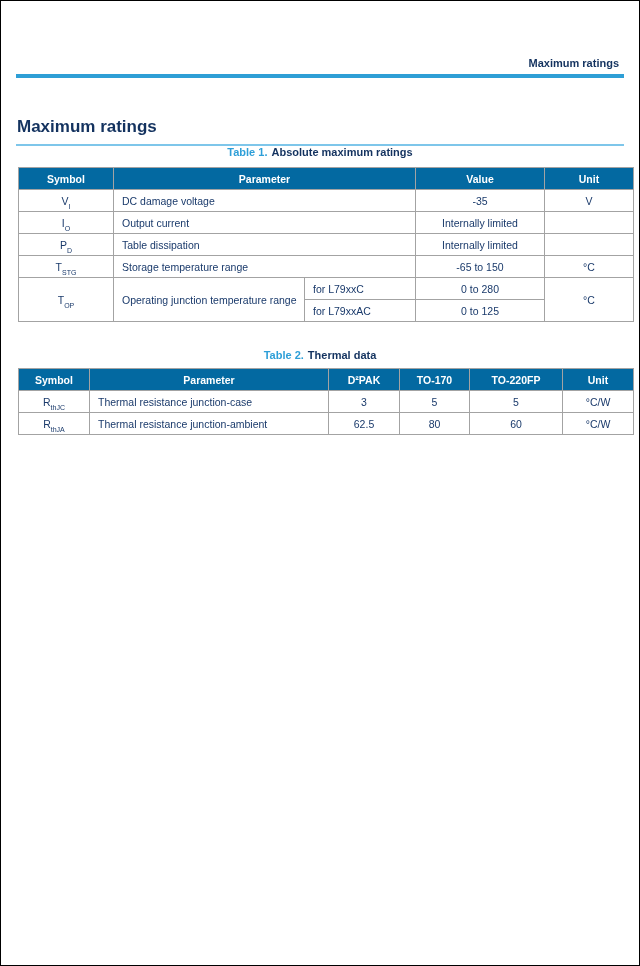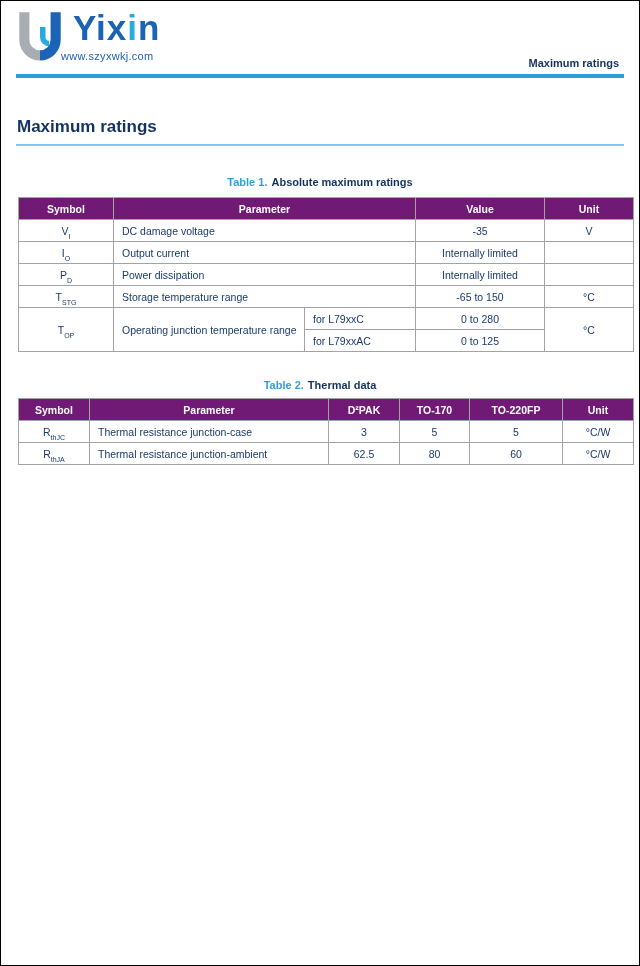--- a/index.html
+++ b/index.html
@@ -68,17 +68,6 @@
 <body>
 
 <div class="hdr">
-  <div class="logo-block">
-    <svg class="logo-mark" width="46" height="58" viewBox="0 0 50 60">
-      <path d="M8 3 V33 A17 17 0 0 0 25 50" stroke="#a7adb3" stroke-width="11" fill="none"></path>
-      <path d="M25 50 A17 17 0 0 0 42 33 V3" stroke="#1b63b5" stroke-width="11" fill="none"></path>
-      <path d="M28 19 V30 A7 7 0 0 0 35 37" stroke="#29abe2" stroke-width="6" fill="none"></path>
-    </svg>
-    <div class="logo-text">
-      <div class="brand"><span class="b1">Yix</span><span class="b2">i</span><span class="b3">n</span></div>
-      <div class="website">www.szyxwkj.com</div>
-    </div>
-  </div>
   <div class="hdr-label">Maximum ratings</div>
   <div class="hdr-rule"></div>
 </div>

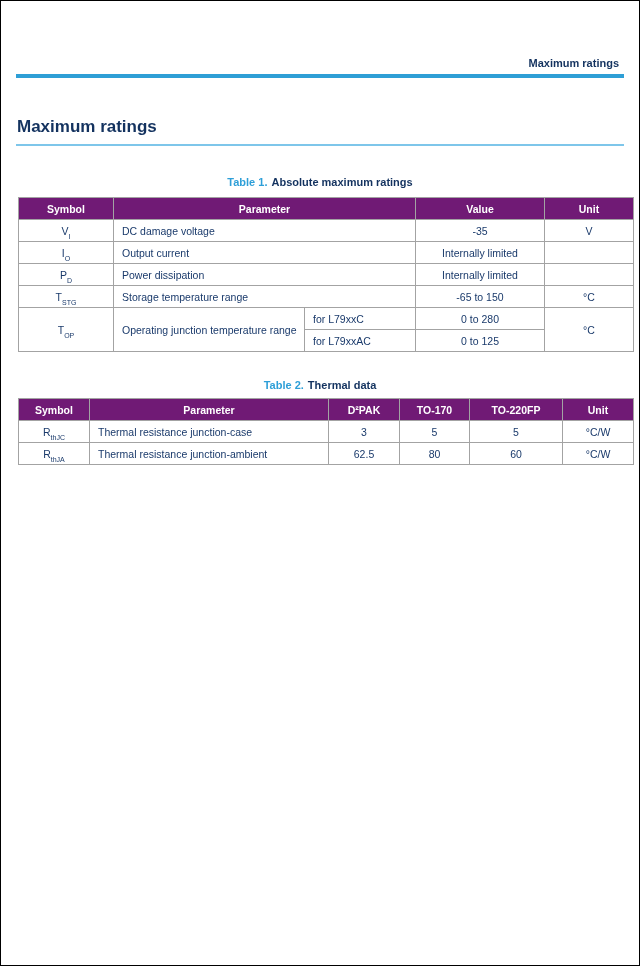--- a/index.html
+++ b/index.html
@@ -39,7 +39,7 @@
     font-size:17px; font-weight:bold; color:#13325f;
     border-bottom:2px solid #7ec6ea;
   }
-  .tbl-caption { margin-top:30px; text-align:center; font-size:11px; font-weight:bold; }
+  .tbl-caption { text-align:center; font-size:11px; font-weight:bold; }
   .tbl-caption.second { margin-top:27px; }
   .cap-prefix { color:#2e9fd8; margin-right:4px; }
   .cap-title  { color:#13325f; }

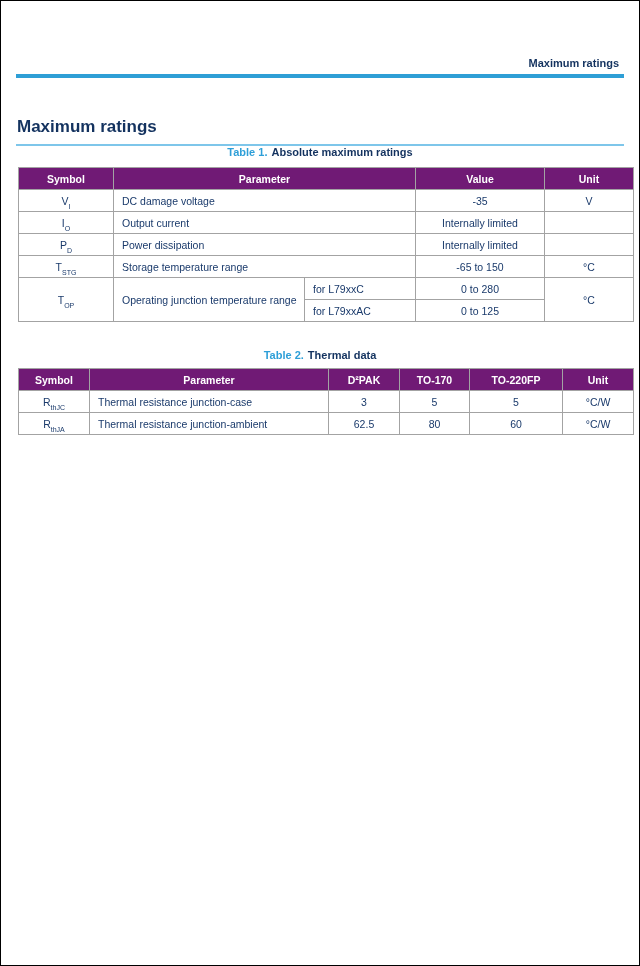--- a/index.html
+++ b/index.html
@@ -51,7 +51,7 @@
   }
   th, td { border:1px solid #a3a3a3; height:22px; padding:0; overflow:hidden; }
   th {
-    background:#701a75; color:#ffffff; font-weight:bold;
+    background:#0369a1; color:#ffffff; font-weight:bold;
     text-align:center; font-size:10.5px;
   }
   td { text-align:center; }

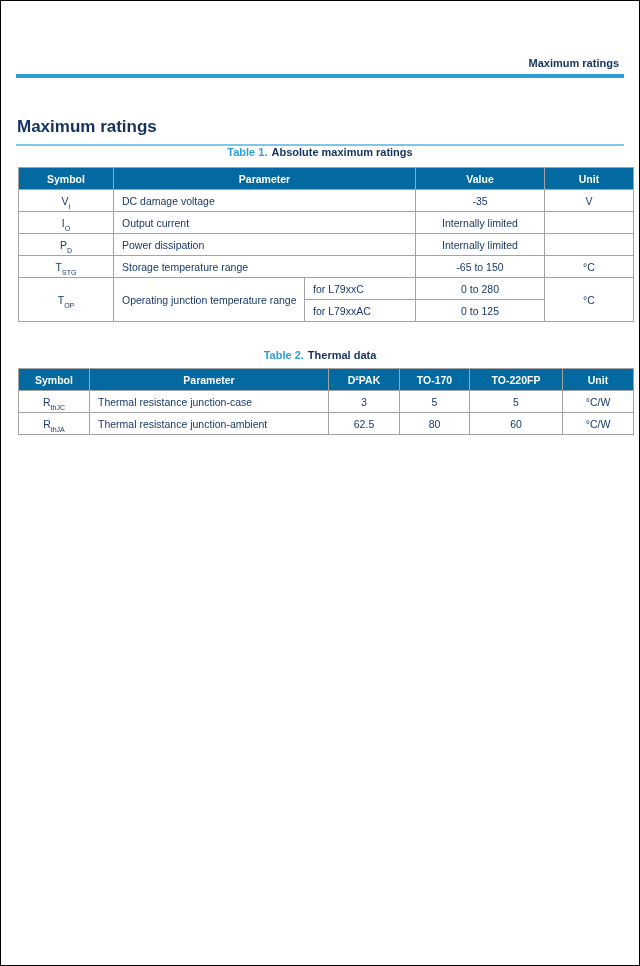--- a/index.html
+++ b/index.html
@@ -109,7 +109,7 @@
     </tr>
     <tr>
       <td><span>P</span><sub>D</sub></td>
-      <td class="left" colspan="2">Power dissipation</td>
+      <td class="left" colspan="2">Table dissipation</td>
       <td>Internally limited</td>
       <td></td>
     </tr>

